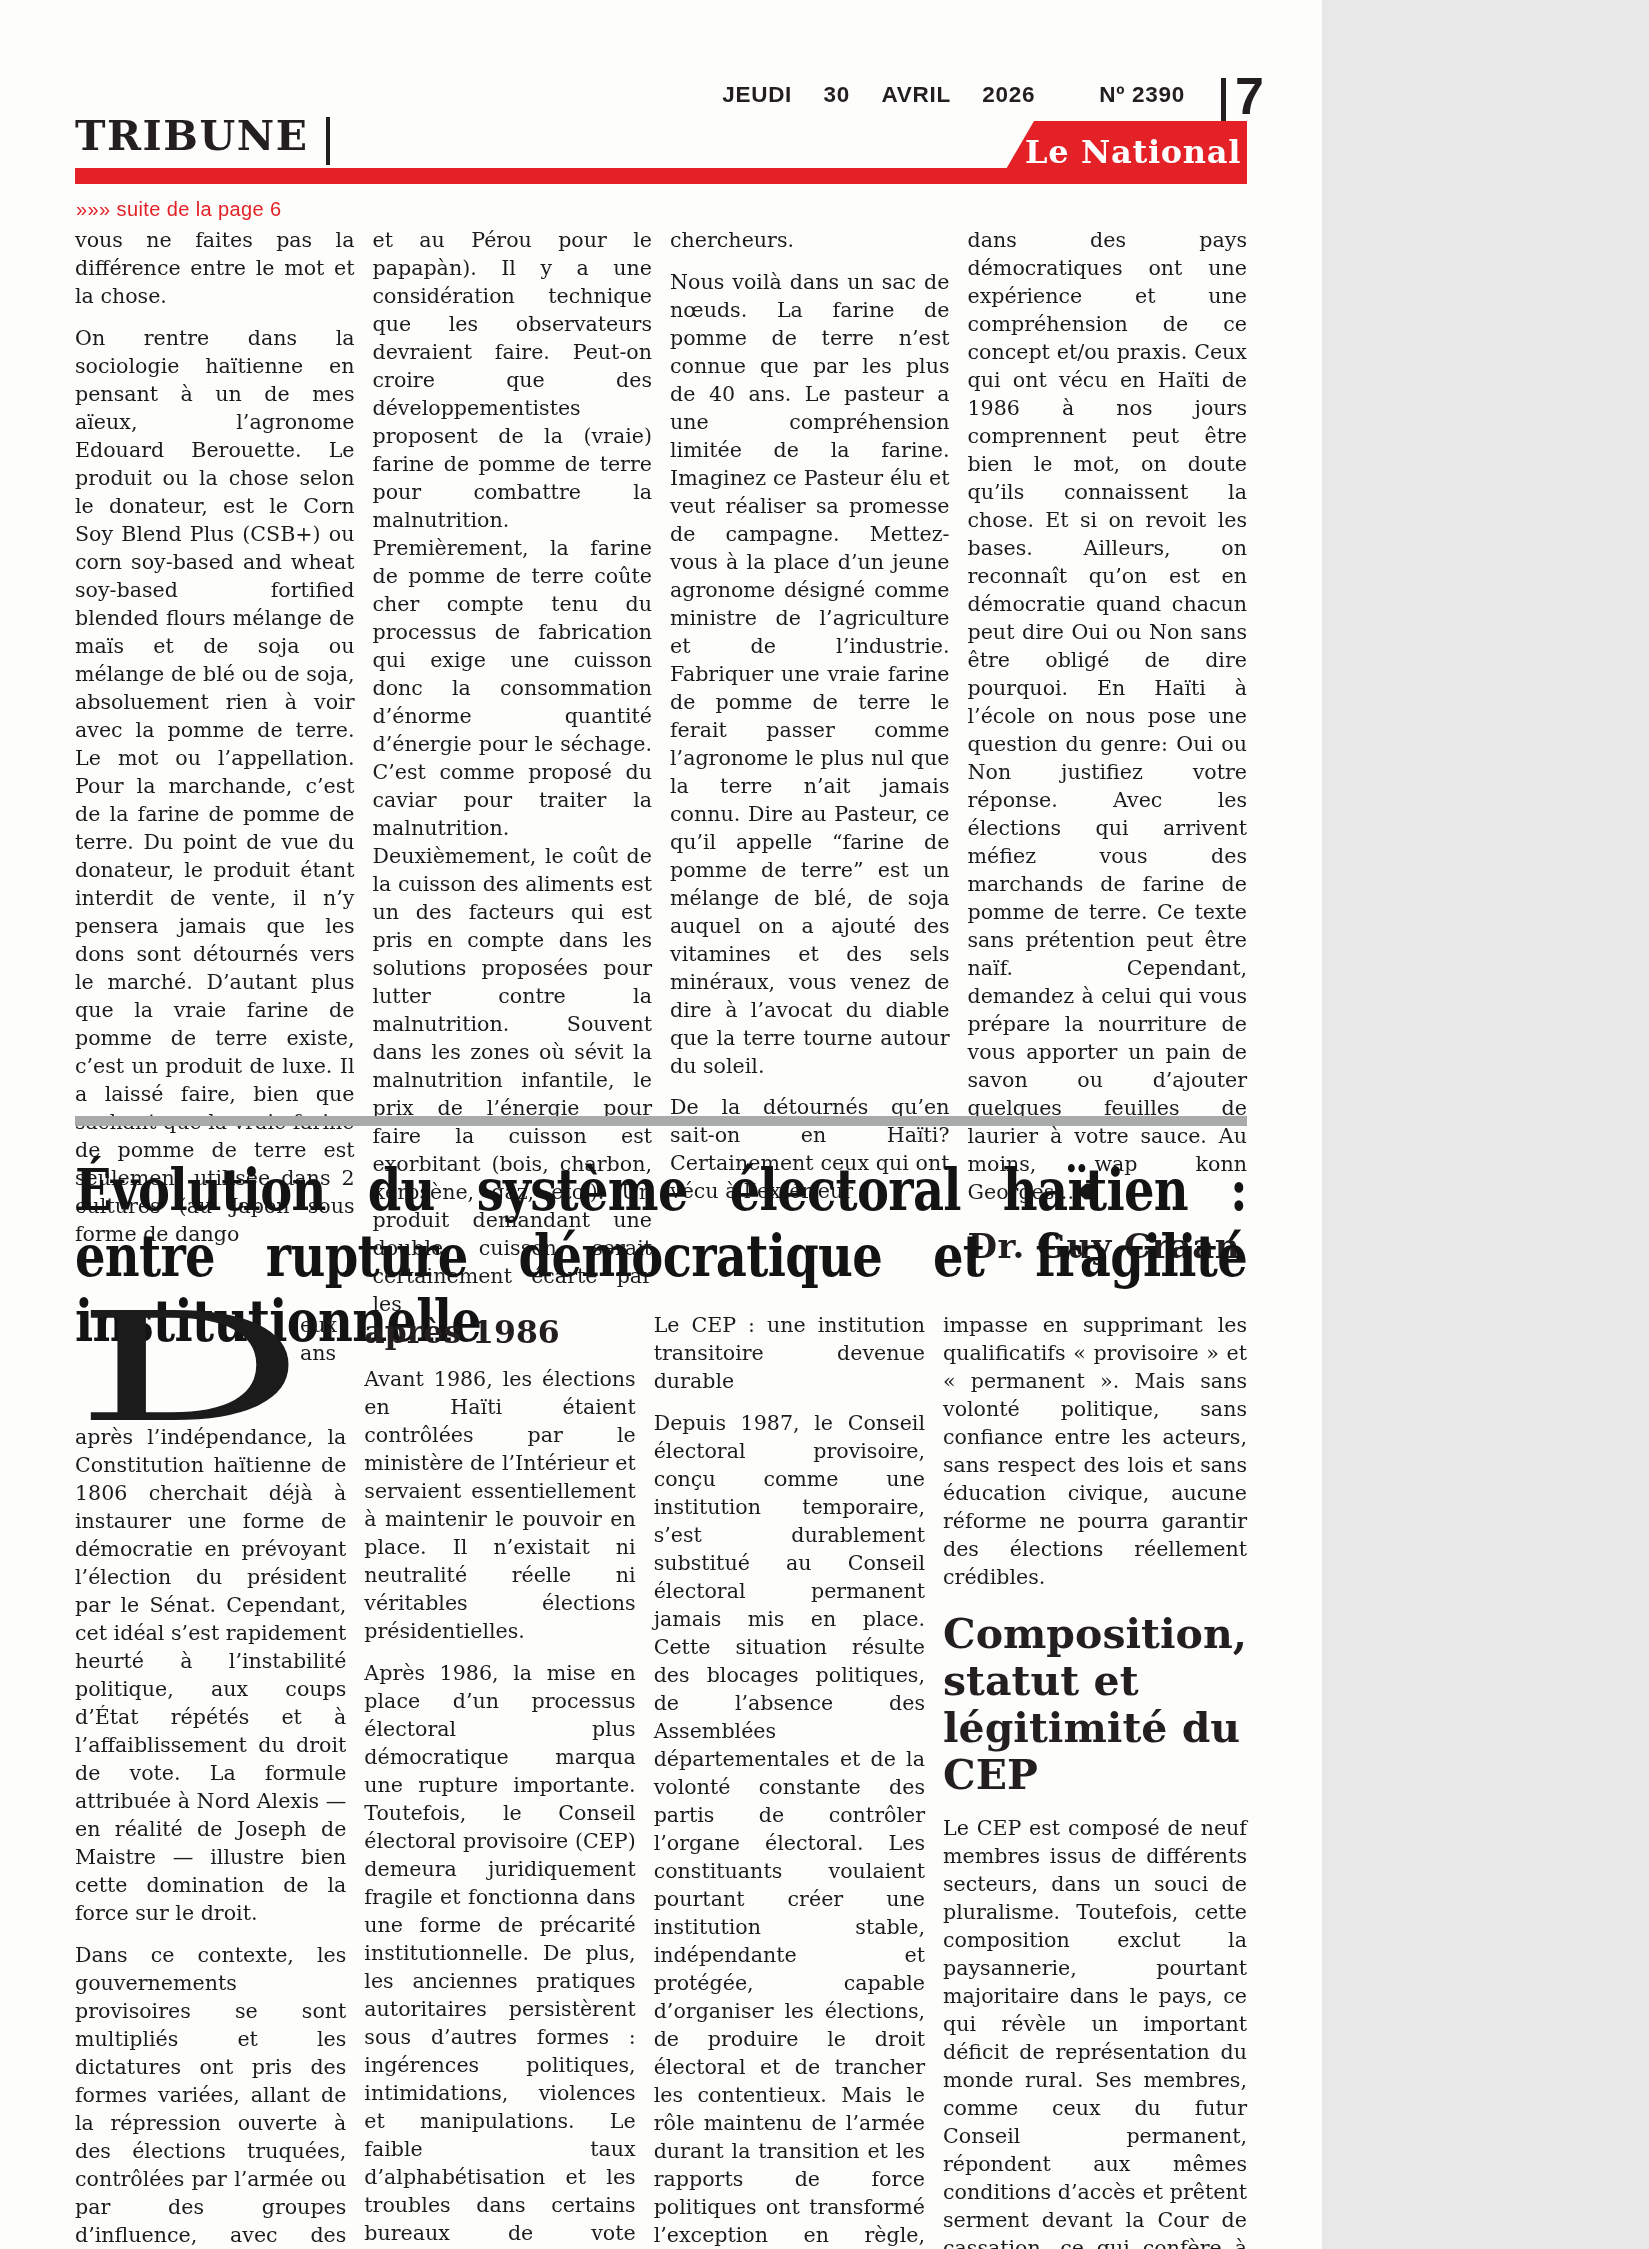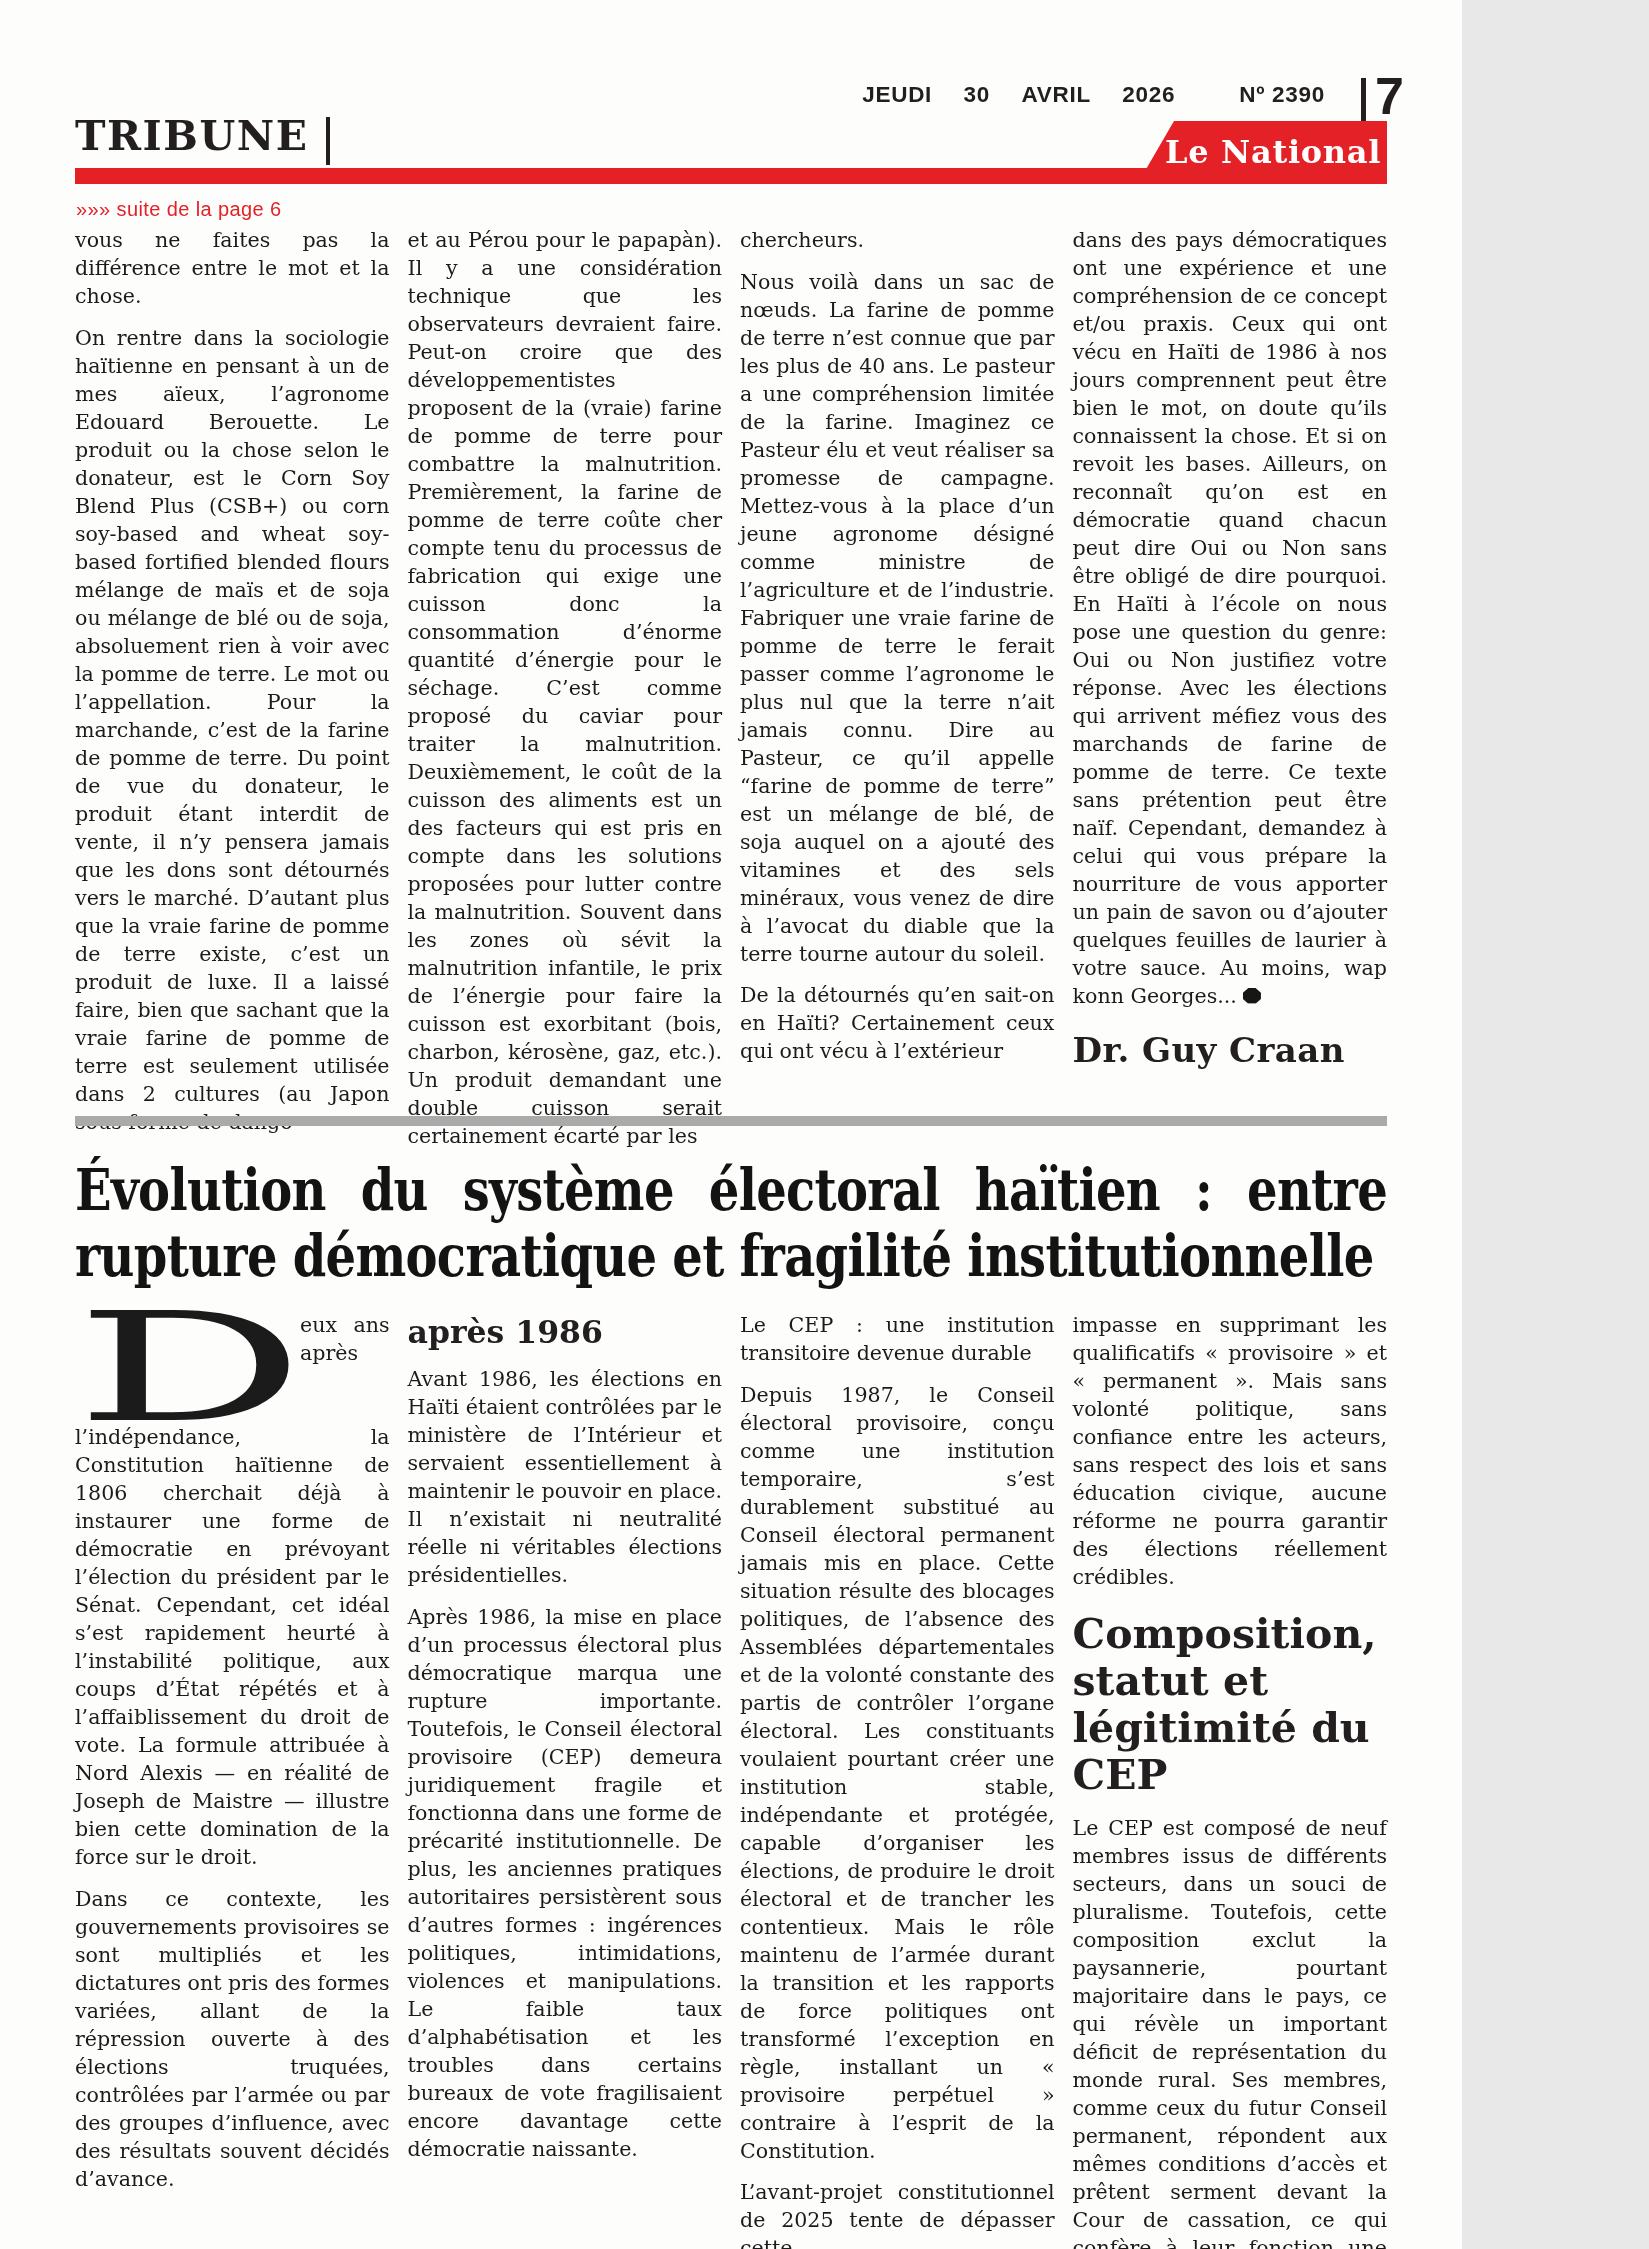--- a/index.html
+++ b/index.html
@@ -3,7 +3,7 @@
 <meta charset="utf-8">
 <style>
   html,body{margin:0;padding:0;background:#e8e8e8;}
-  .page{position:relative;width:1462px;height:2250px;background:#fdfdfc;overflow:hidden;
+  .page{position:relative;width:1322px;height:2250px;background:#fdfdfc;overflow:hidden;
         font-family:"DejaVu Serif",serif;color:#1b1b1b;}
   
   .dateline{position:absolute;top:82px;right:58px;display:flex;align-items:flex-start;

